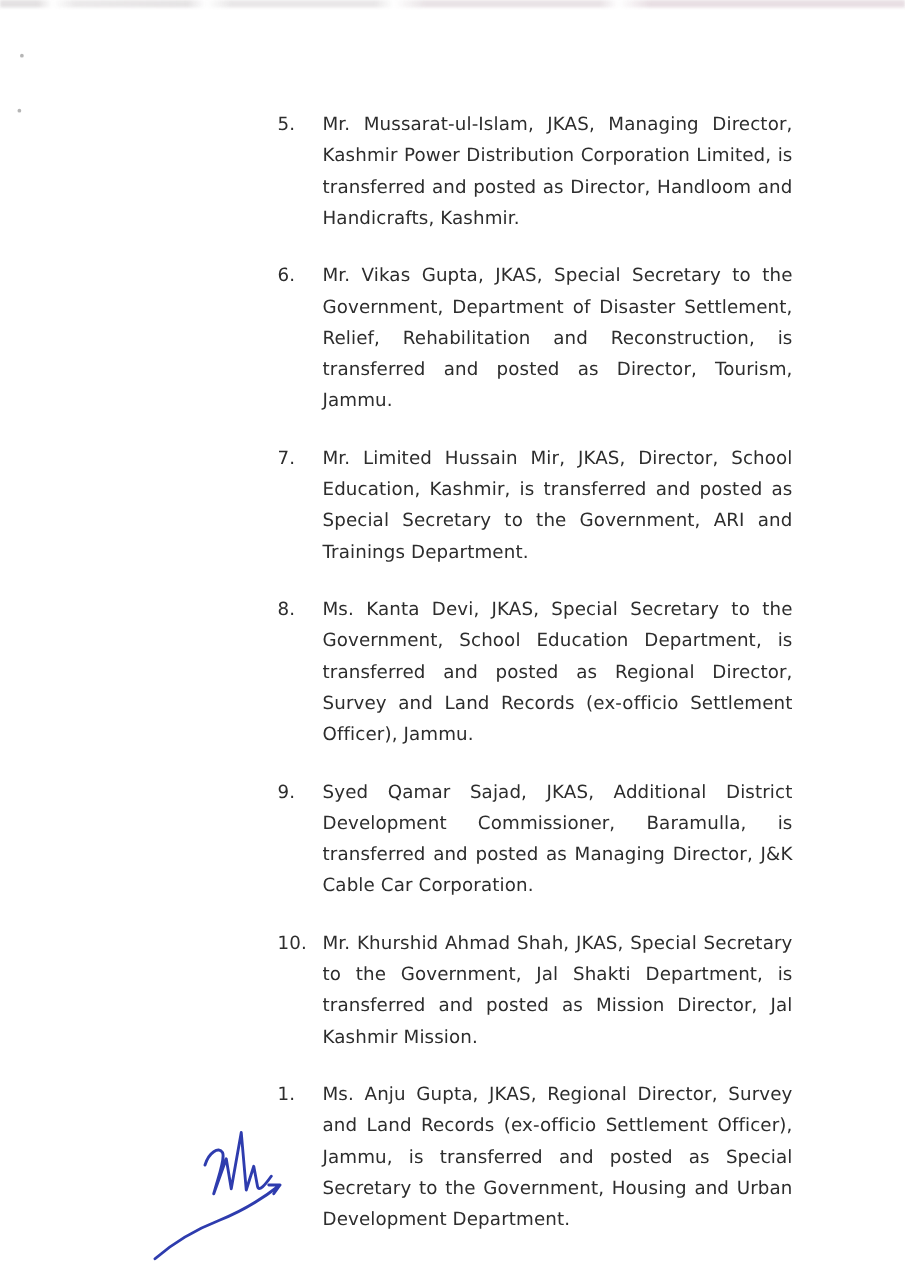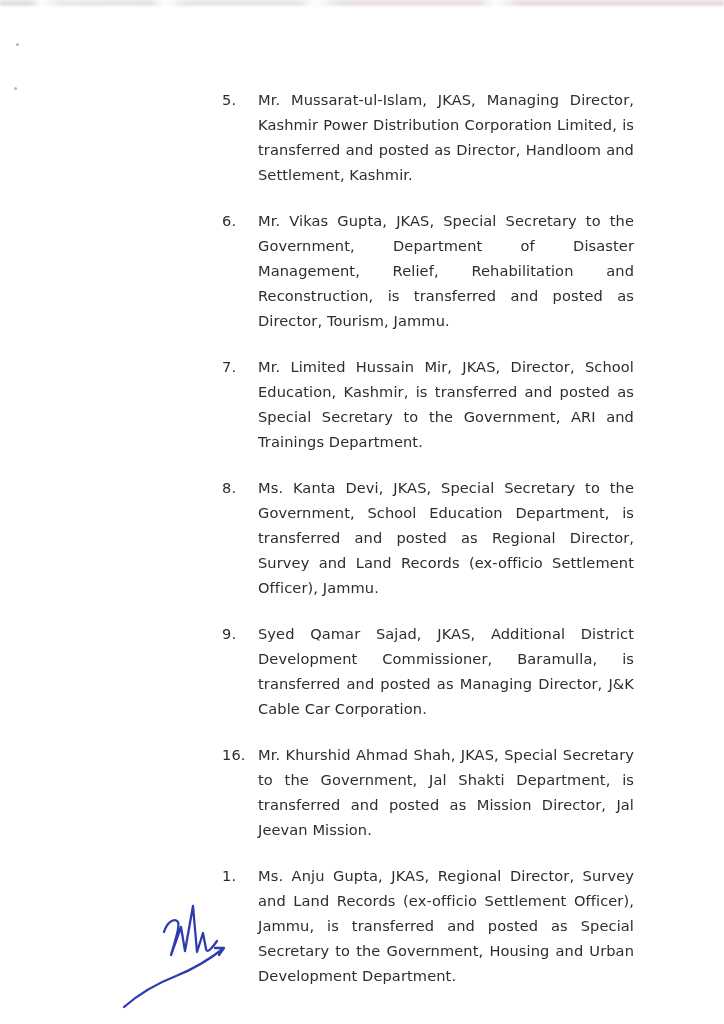--- a/index.html
+++ b/index.html
@@ -89,7 +89,7 @@
   <ol class="order-list">
     <li class="order-item">
       <span class="num">5.</span>
-      <span class="body">Mr. Mussarat-ul-Islam, JKAS, Managing Director, Kashmir Power Distribution Corporation Limited, is transferred and posted as Director, Handloom and Settlement, Kashmir.</span>
+      <span class="body">Mr. Mussarat-ul-Islam, JKAS, Managing Director, Kashmir Power Distribution Corporation Limited, is transferred and posted as Director, Handloom and Handicrafts, Kashmir.</span>
     </li>
     <li class="order-item">
       <span class="num">6.</span>

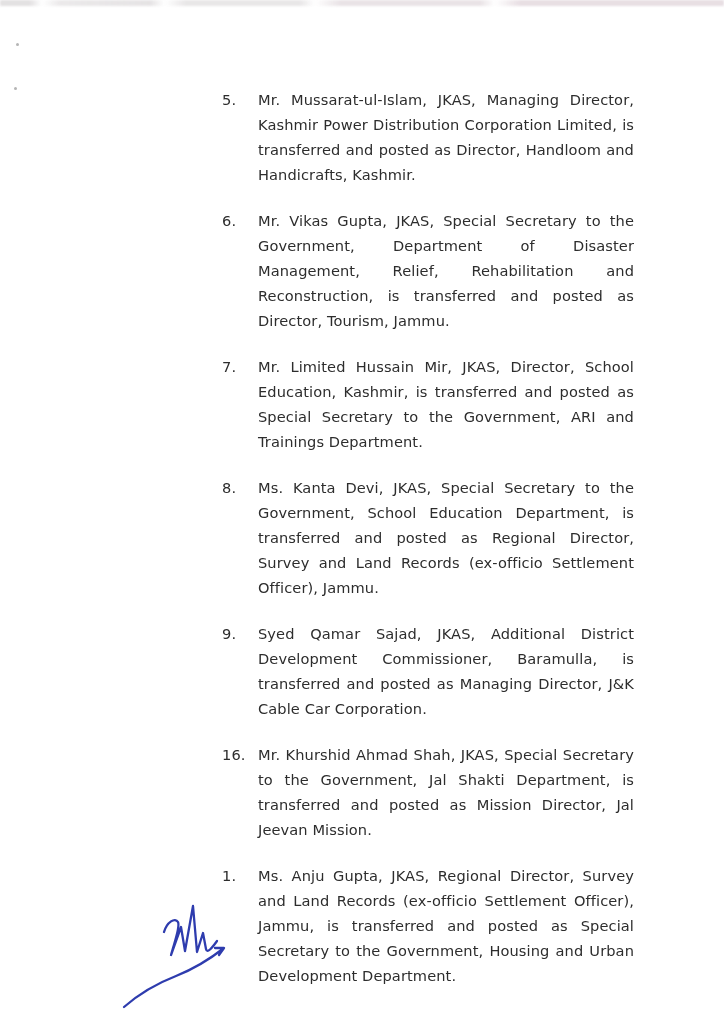--- a/index.html
+++ b/index.html
@@ -93,7 +93,7 @@
     </li>
     <li class="order-item">
       <span class="num">6.</span>
-      <span class="body">Mr. Vikas Gupta, JKAS, Special Secretary to the Government, Department of Disaster Management, Relief, Rehabilitation and Reconstruction, is transferred and posted as Director, Tourism, Jammu.</span>
+      <span class="body">Mr. Vikas Gupta, JKAS, Special Secretary to the Government, Department of Disaster Settlement, Relief, Rehabilitation and Reconstruction, is transferred and posted as Director, Tourism, Jammu.</span>
     </li>
     <li class="order-item">
       <span class="num">7.</span>

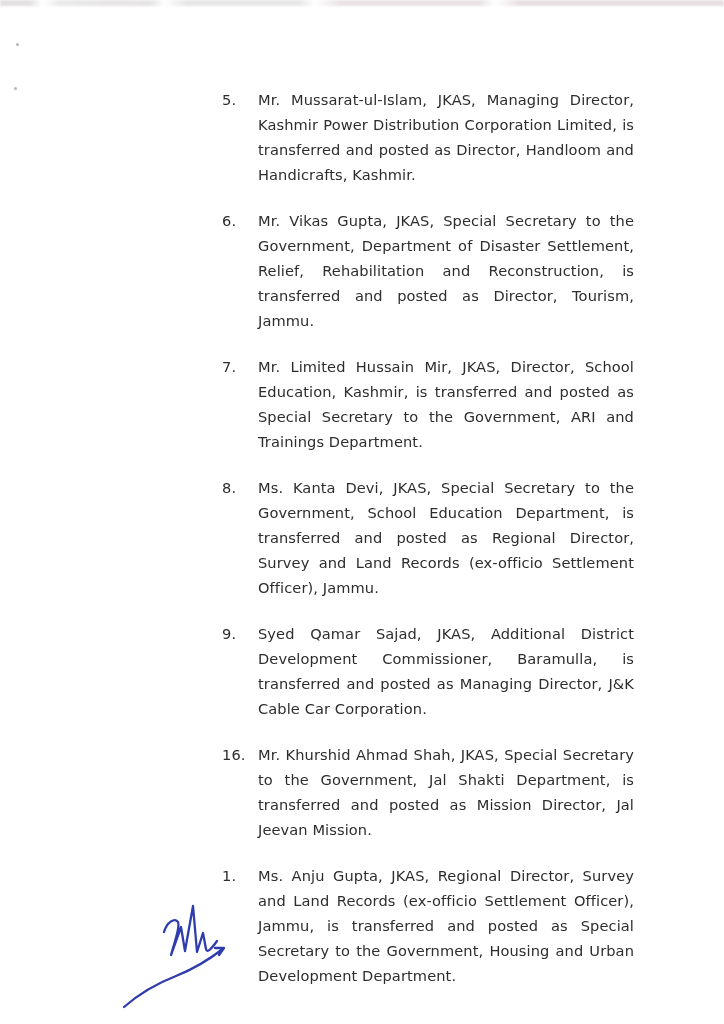--- a/index.html
+++ b/index.html
@@ -108,7 +108,7 @@
       <span class="body">Syed Qamar Sajad, JKAS, Additional District Development Commissioner, Baramulla, is transferred and posted as Managing Director, J&amp;K Cable Car Corporation.</span>
     </li>
     <li class="order-item">
-      <span class="num">16.</span>
+      <span class="num">10.</span>
       <span class="body">Mr. Khurshid Ahmad Shah, JKAS, Special Secretary to the Government, Jal Shakti Department, is transferred and posted as Mission Director, Jal Jeevan Mission.</span>
     </li>
     <li class="order-item">

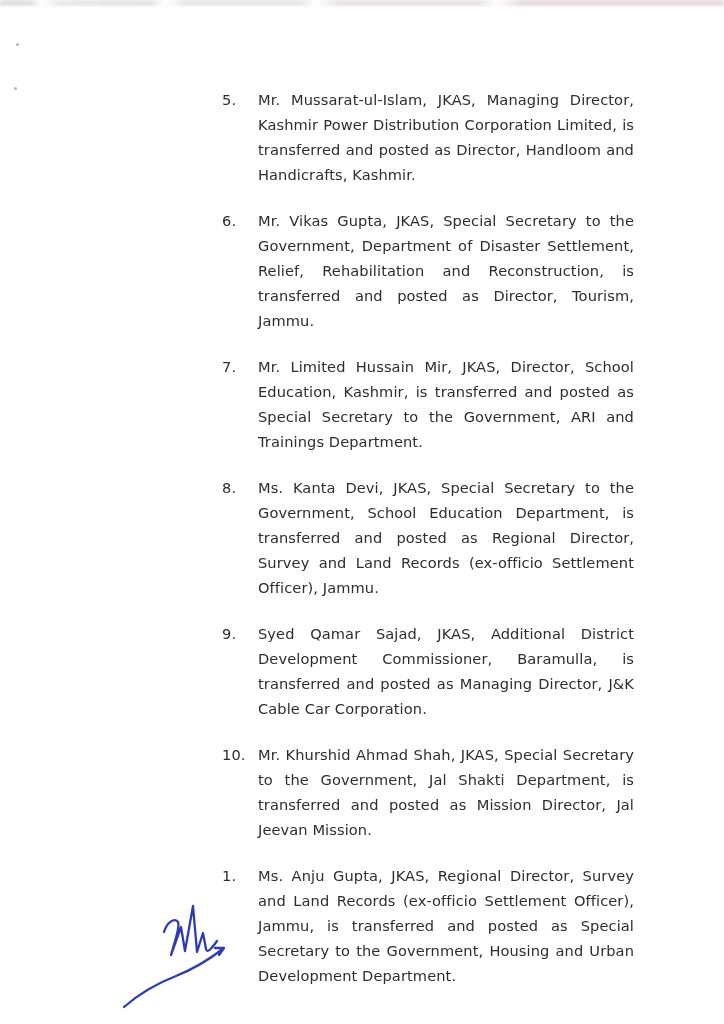--- a/index.html
+++ b/index.html
@@ -109,7 +109,7 @@
     </li>
     <li class="order-item">
       <span class="num">10.</span>
-      <span class="body">Mr. Khurshid Ahmad Shah, JKAS, Special Secretary to the Government, Jal Shakti Department, is transferred and posted as Mission Director, Jal Jeevan Mission.</span>
+      <span class="body">Mr. Khurshid Ahmad Shah, JKAS, Special Secretary to the Government, Jal Shakti Department, is transferred and posted as Mission Director, Jal Kashmir Mission.</span>
     </li>
     <li class="order-item">
       <span class="num">1.</span>

